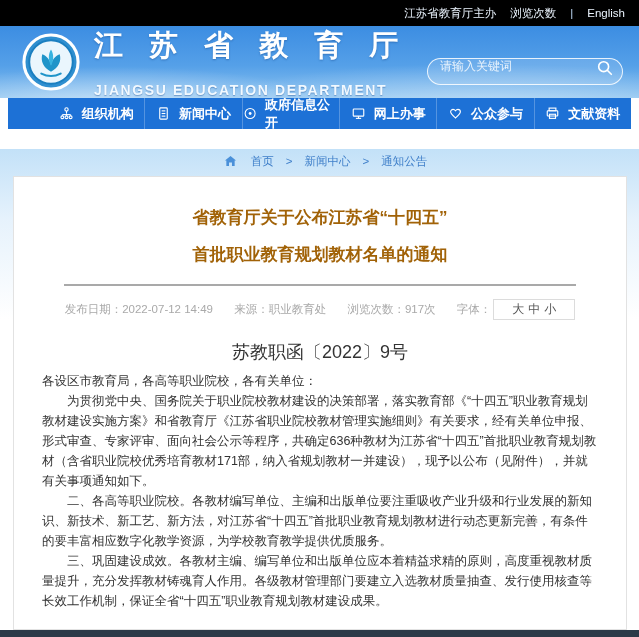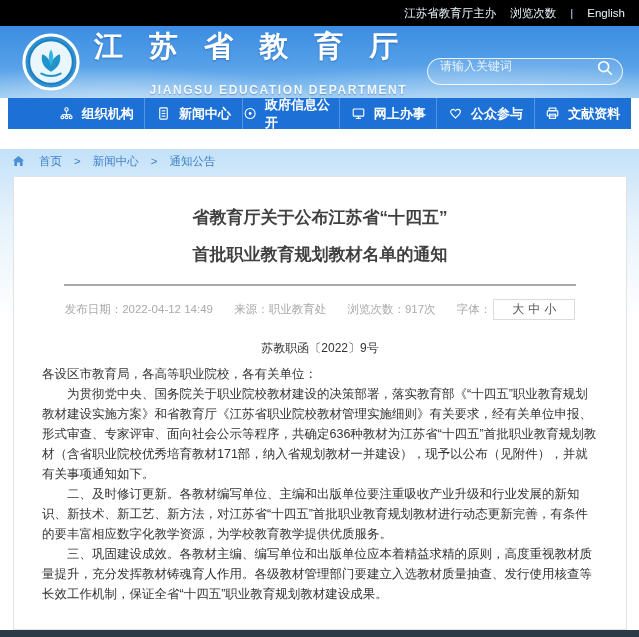--- a/index.html
+++ b/index.html
@@ -22,7 +22,7 @@
   .logo { width:58px; height:58px; flex:0 0 auto; }
   .brand-text { margin-left:14px; color:#fff; }
   .brand-cn { font-size:29px; font-weight:bold; letter-spacing:9px; text-shadow:0 1px 2px rgba(20,70,140,.45); white-space:nowrap; }
-  .brand-en { font-size:12px; font-weight:bold; letter-spacing:1.6px; margin-top:16px; color:#f2f9ff; text-shadow:0 1px 1px rgba(20,70,140,.4);text-align:right; }
+  .brand-en { font-size:14px; font-weight:bold; letter-spacing:1.6px; margin-top:16px; color:#f2f9ff; text-shadow:0 1px 1px rgba(20,70,140,.4); }
   .searchbox { position:absolute; right:16px; top:32px; width:196px; height:27px; border:1px solid rgba(255,255,255,.85); border-radius:14px; background:rgba(255,255,255,.14); display:flex; align-items:flex-start; padding:0 8px 0 12px; }
   .searchbox input { flex:1; border:none; outline:none; background:transparent; color:#fff; font-size:12px; min-width:0; }
   .searchbox input::placeholder { color:rgba(255,255,255,.85); }

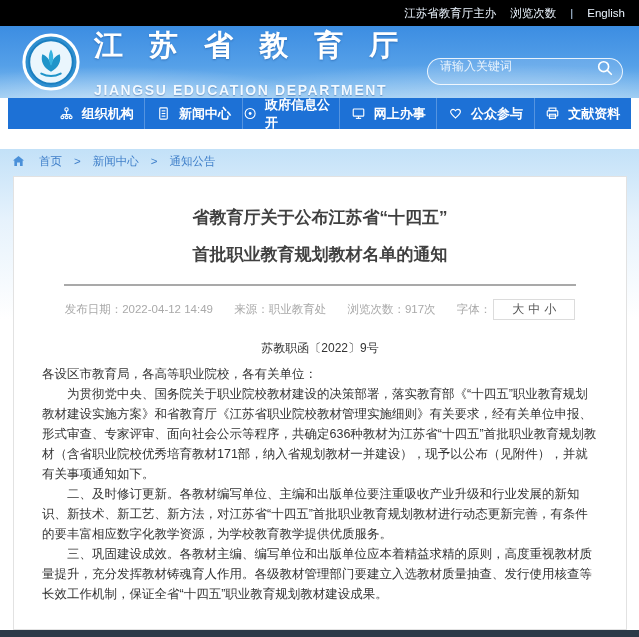--- a/index.html
+++ b/index.html
@@ -39,7 +39,7 @@
     background:linear-gradient(180deg,#c3e1f8 0px,#e6f2fc 70px,#ffffff 170px); }
 
   
-  .breadcrumb { height:24px; display:flex; align-items:center; padding-left:12px; gap:12px; font-size:11.5px; color:#3f7fc9; }
+  .breadcrumb { height:24px; display:flex; align-items:center; padding-left:12px; gap:12px; font-size:11.5px; color:#3f7fc9;justify-content:center; }
   .breadcrumb a { color:#3f7fc9; text-decoration:none; cursor:pointer; }
   .breadcrumb svg { width:13px; height:12px; margin-right:2px; }
 

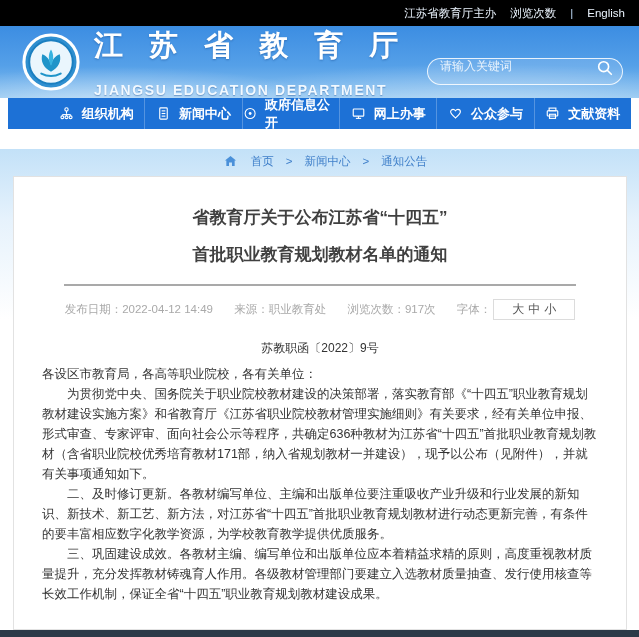--- a/index.html
+++ b/index.html
@@ -45,7 +45,7 @@
 
   
   .panel { position:absolute; top:27px; left:13px; right:12px; bottom:7px; background:#fff; border:1px solid #e2e2e2; padding:0 28px; overflow:hidden; }
-  .art-title { text-align:center; font-size:17px; font-weight:bold; color:#404040; line-height:37px; margin-top:22px; }
+  .art-title { text-align:center; font-size:17px; font-weight:bold; color:#a16207; line-height:37px; margin-top:22px; }
   .title-rule { height:0; border-top:2px solid #a9a9a9; margin:11px 22px 0 22px; }
   .meta { margin-top:13px; text-align:center; font-size:11.5px; color:#a9a9a9; }
   .meta b { font-weight:normal; }

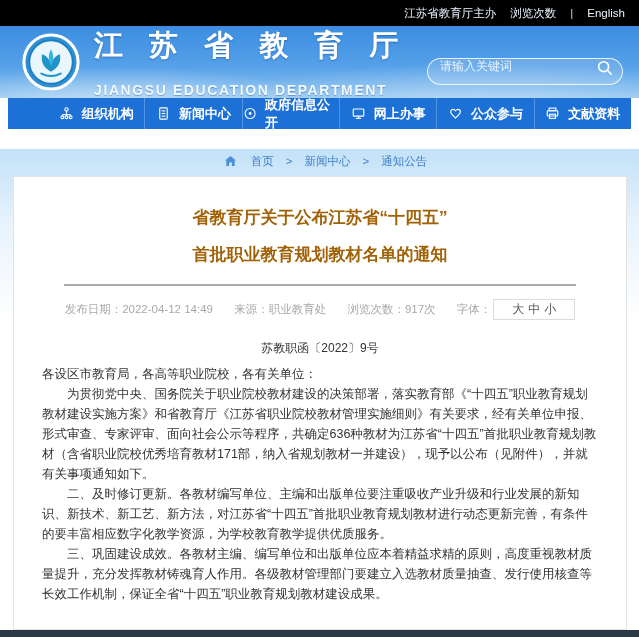--- a/index.html
+++ b/index.html
@@ -169,7 +169,7 @@
     <div class="title-rule"></div>
 
     <div class="meta">
-      <span class="grp"><b>发布日期：</b><span>2022-04-12 14:49</span></span>
+      <span class="grp"><b>发布日期：</b><span>2022-07-12 14:49</span></span>
       <span class="grp"><b>来源：</b><span>职业教育处</span></span>
       <span class="grp"><b>浏览次数：</b><span>917次</span></span>
       <span class="grp"><b>字体：</b><span class="font-box"><span>大</span><span>中</span><span>小</span></span></span>

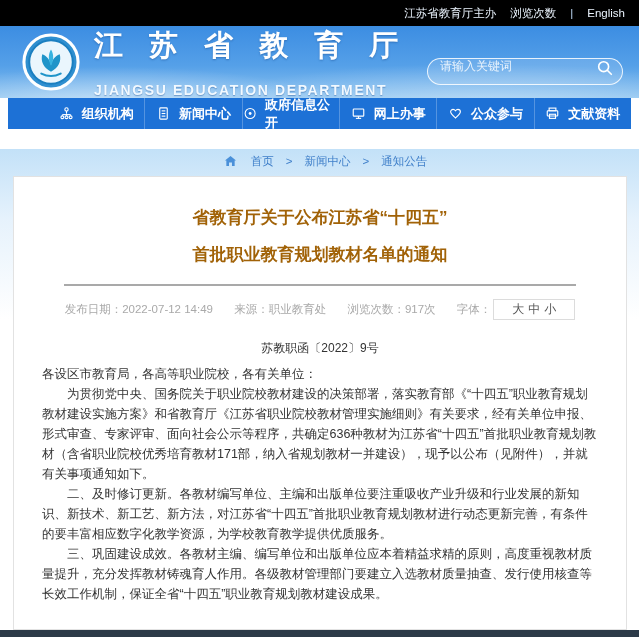--- a/index.html
+++ b/index.html
@@ -52,7 +52,7 @@
   .meta .grp { margin:0 9px; white-space:nowrap; }
   .font-box { display:inline-block; border:1px solid #dcdcdc; padding:1px 16px; margin-left:2px; }
   .font-box span { color:#555; font-size:12px; margin:0 2px; cursor:pointer; }
-  .doc-number { text-align:center; font-size:12px; color:#333; margin-top:20px; }
+  .doc-number { text-align:center; font-size:18px; color:#333; margin-top:20px; }
   .body-text { margin-top:7px; font-size:12.5px; color:#333; line-height:20px; }
   .body-text p.indent { text-indent:2em; }
 

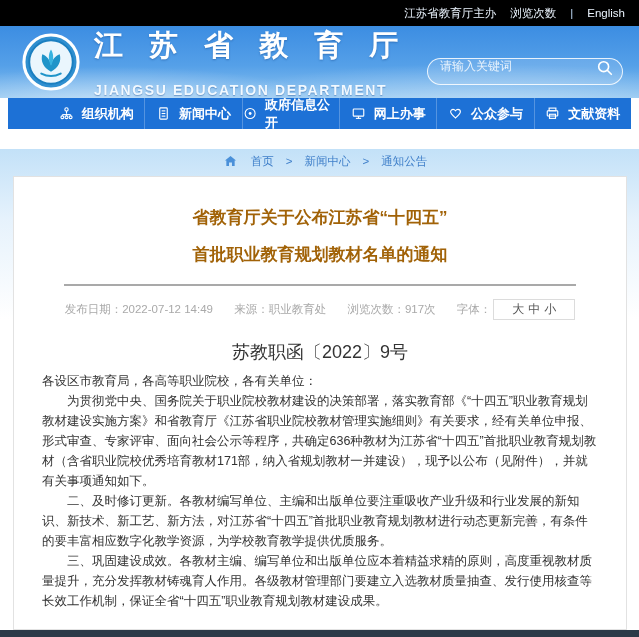--- a/index.html
+++ b/index.html
@@ -180,7 +180,7 @@
     <div class="body-text">
       <p>各设区市教育局，各高等职业院校，各有关单位：</p>
       <p class="indent">为贯彻党中央、国务院关于职业院校教材建设的决策部署，落实教育部《“十四五”职业教育规划教材建设实施方案》和省教育厅《江苏省职业院校教材管理实施细则》有关要求，经有关单位申报、形式审查、专家评审、面向社会公示等程序，共确定636种教材为江苏省“十四五”首批职业教育规划教材（含省职业院校优秀培育教材171部，纳入省规划教材一并建设），现予以公布（见附件），并就有关事项通知如下。</p>
-      <p class="indent">二、及时修订更新。各教材编写单位、主编和出版单位要注重吸收产业升级和行业发展的新知识、新技术、新工艺、新方法，对江苏省“十四五”首批职业教育规划教材进行动态更新完善，有条件的要丰富相应数字化教学资源，为学校教育教学提供优质服务。</p>
+      <p class="indent">二、各高等职业院校。各教材编写单位、主编和出版单位要注重吸收产业升级和行业发展的新知识、新技术、新工艺、新方法，对江苏省“十四五”首批职业教育规划教材进行动态更新完善，有条件的要丰富相应数字化教学资源，为学校教育教学提供优质服务。</p>
       <p class="indent">三、巩固建设成效。各教材主编、编写单位和出版单位应本着精益求精的原则，高度重视教材质量提升，充分发挥教材铸魂育人作用。各级教材管理部门要建立入选教材质量抽查、发行使用核查等长效工作机制，保证全省“十四五”职业教育规划教材建设成果。</p>
     </div>
 

